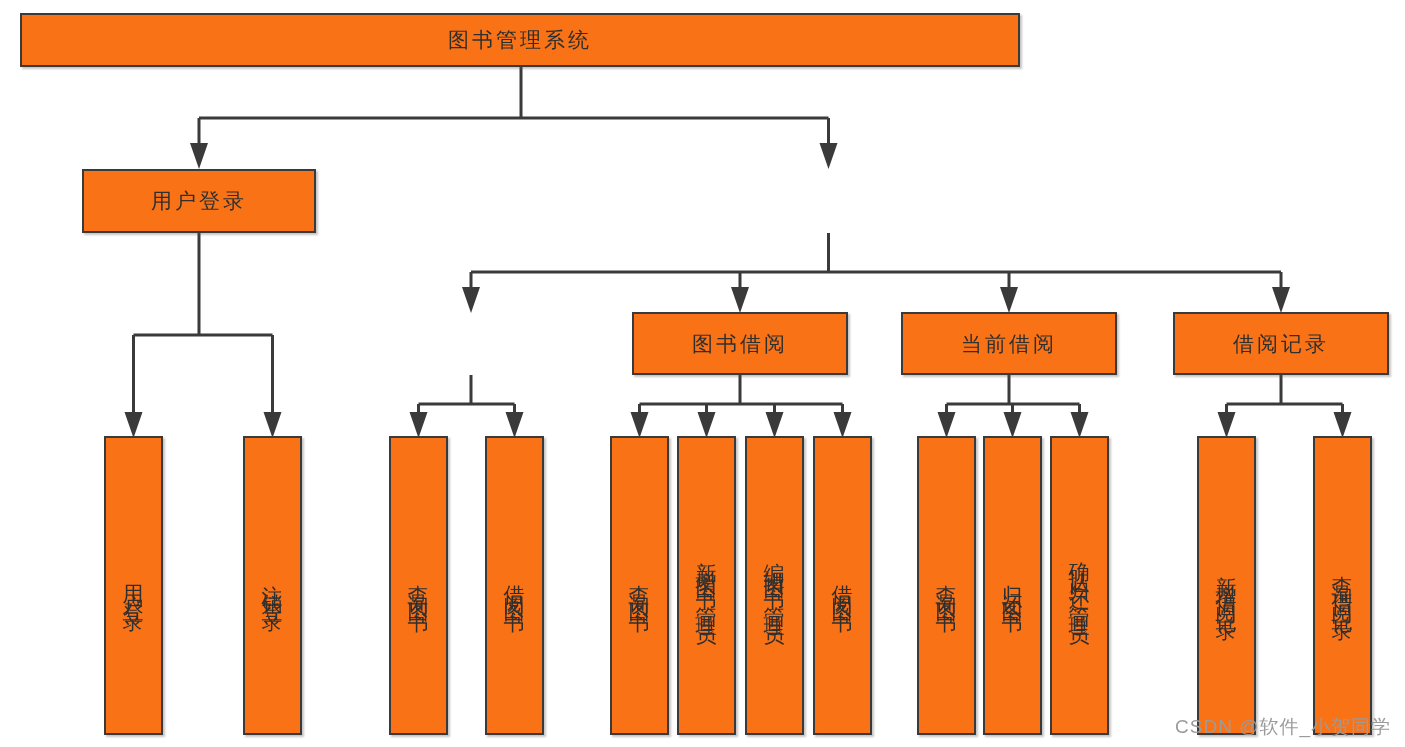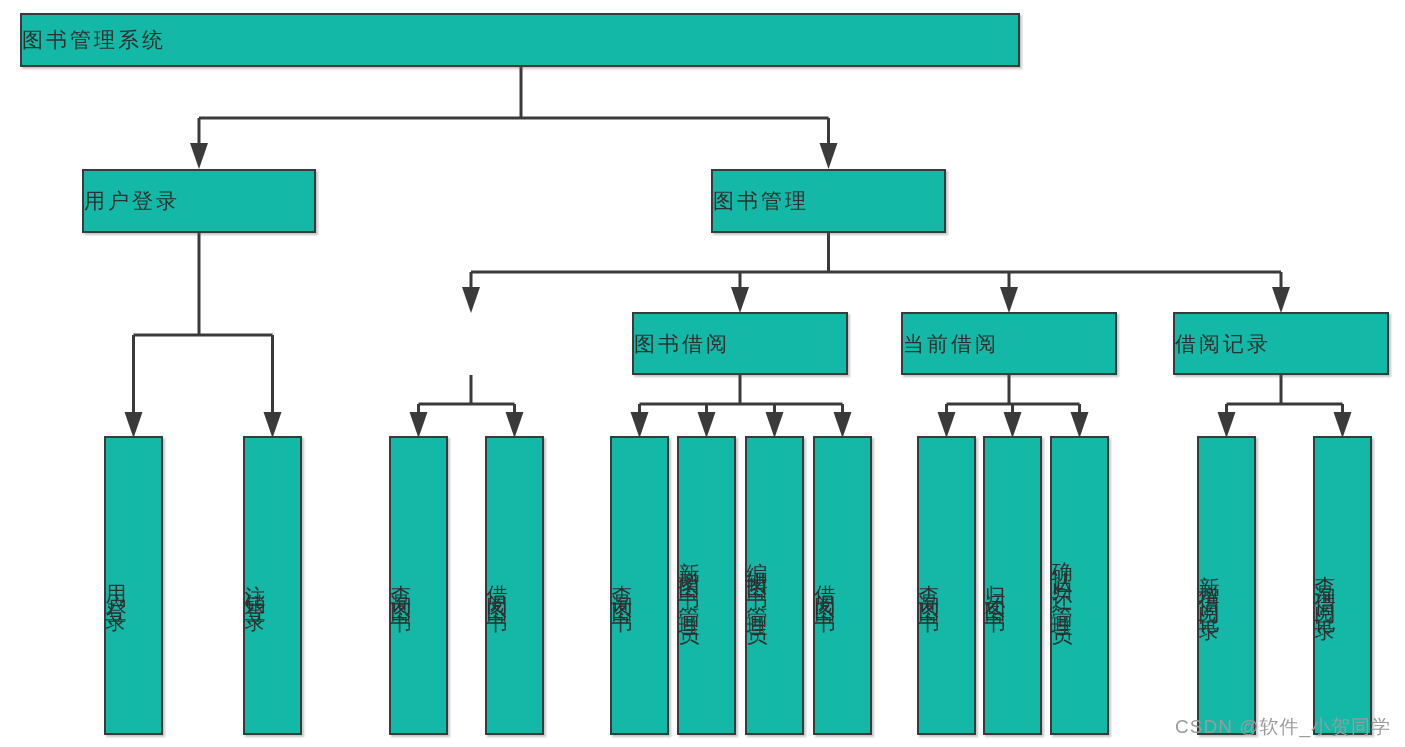--- a/index.html
+++ b/index.html
@@ -24,10 +24,10 @@
   .node{
     position:absolute;
     box-sizing:border-box;
-    background:#14b8a6;
+    background:#f97316;
     border:2.5px solid var(--node-border);
     box-shadow:2px 2px 2px rgba(90,90,90,0.35);
-    display:flex;align-items:center;
+    display:flex;align-items:center;justify-content:center;
     font-size:21px;
     letter-spacing:3px;
     color:var(--text);

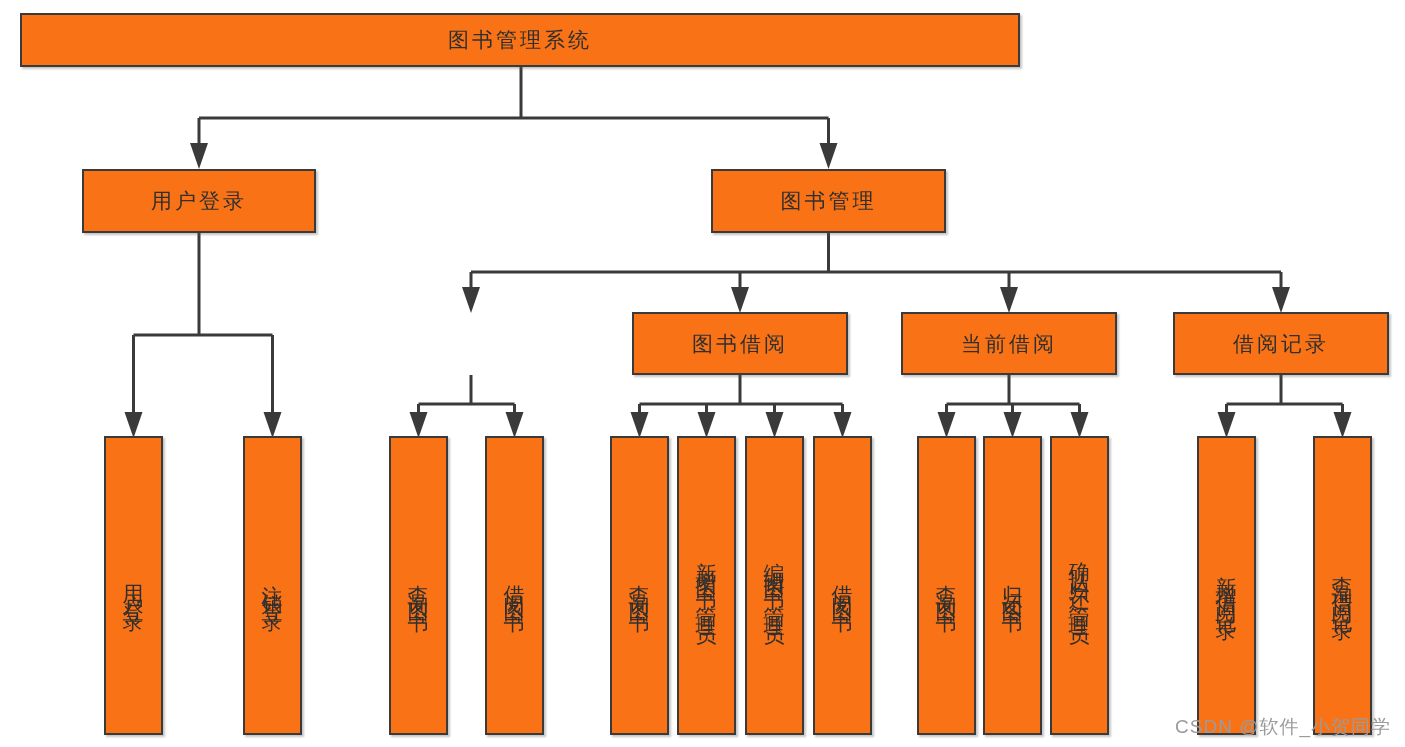--- a/index.html
+++ b/index.html
@@ -104,9 +104,6 @@
   <div class="node" style="left:82px;top:169px;width:234px;height:64px">
     <span>用户登录</span>
   </div>
-  <div class="node" style="left:711px;top:169px;width:235px;height:64px">
-    <span>图书管理</span>
-  </div>
 
   <div class="node" style="left:901px;top:312px;width:216px;height:63px">
     <span>当前借阅</span>

